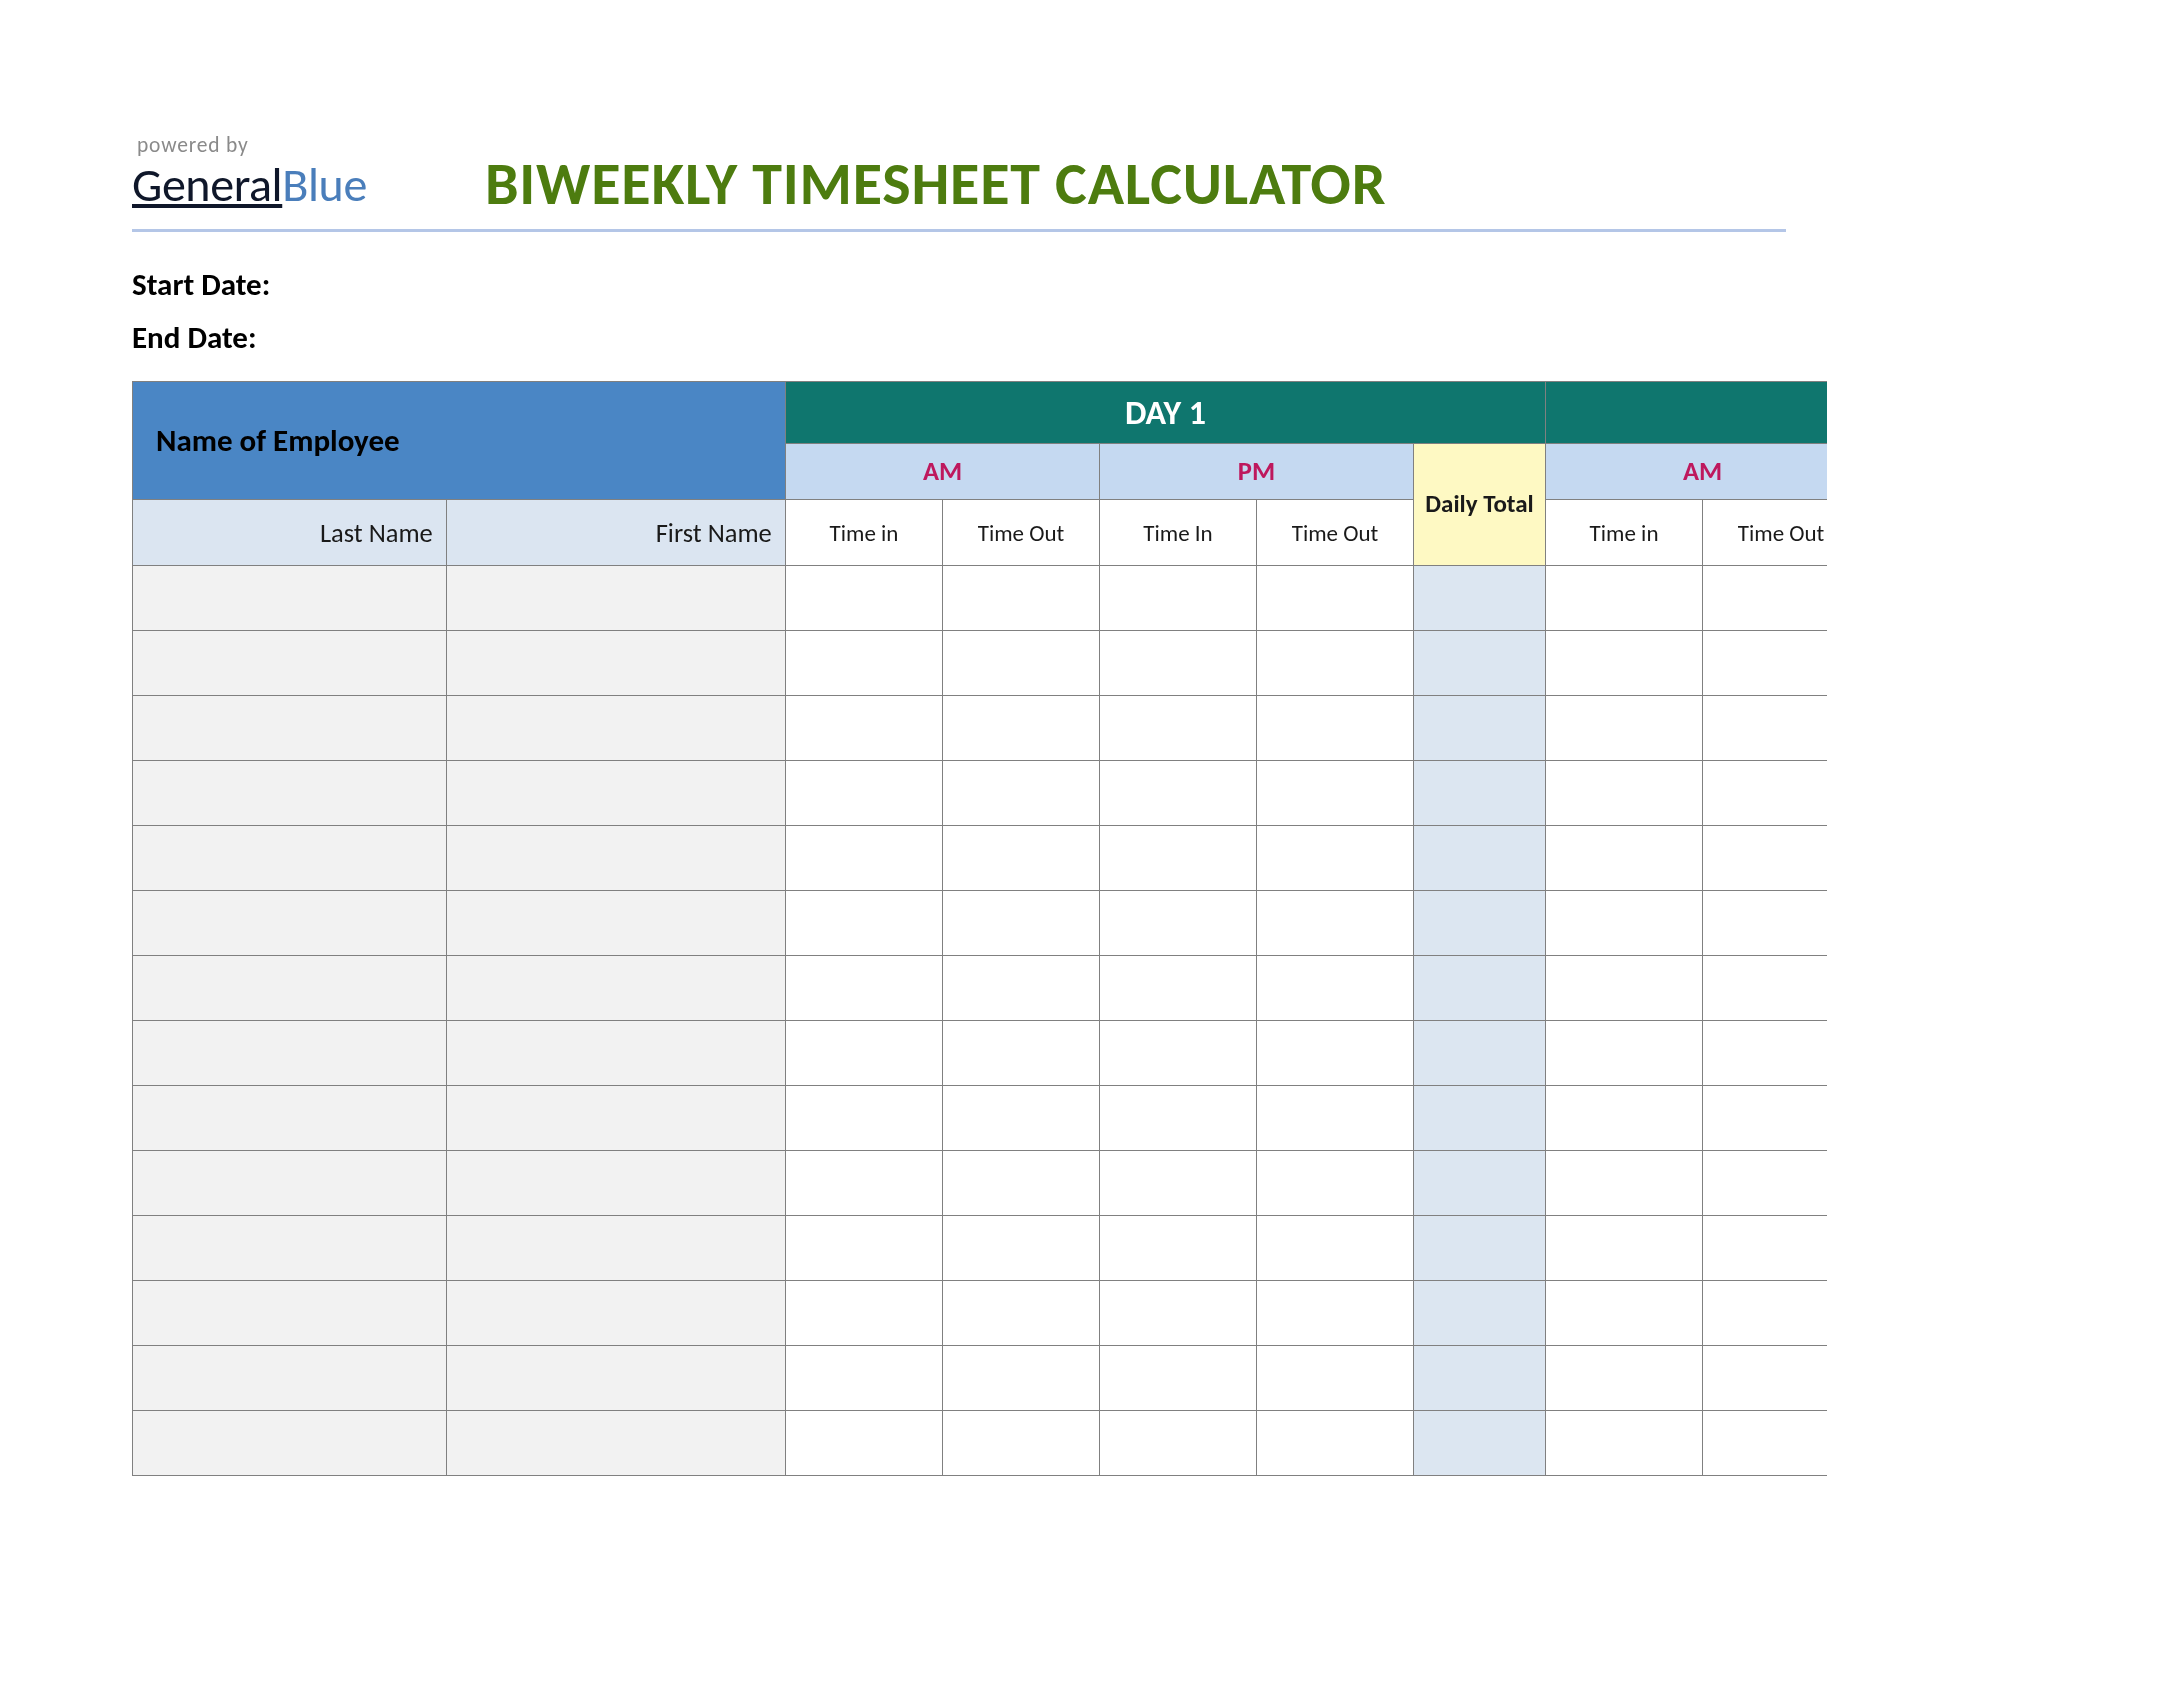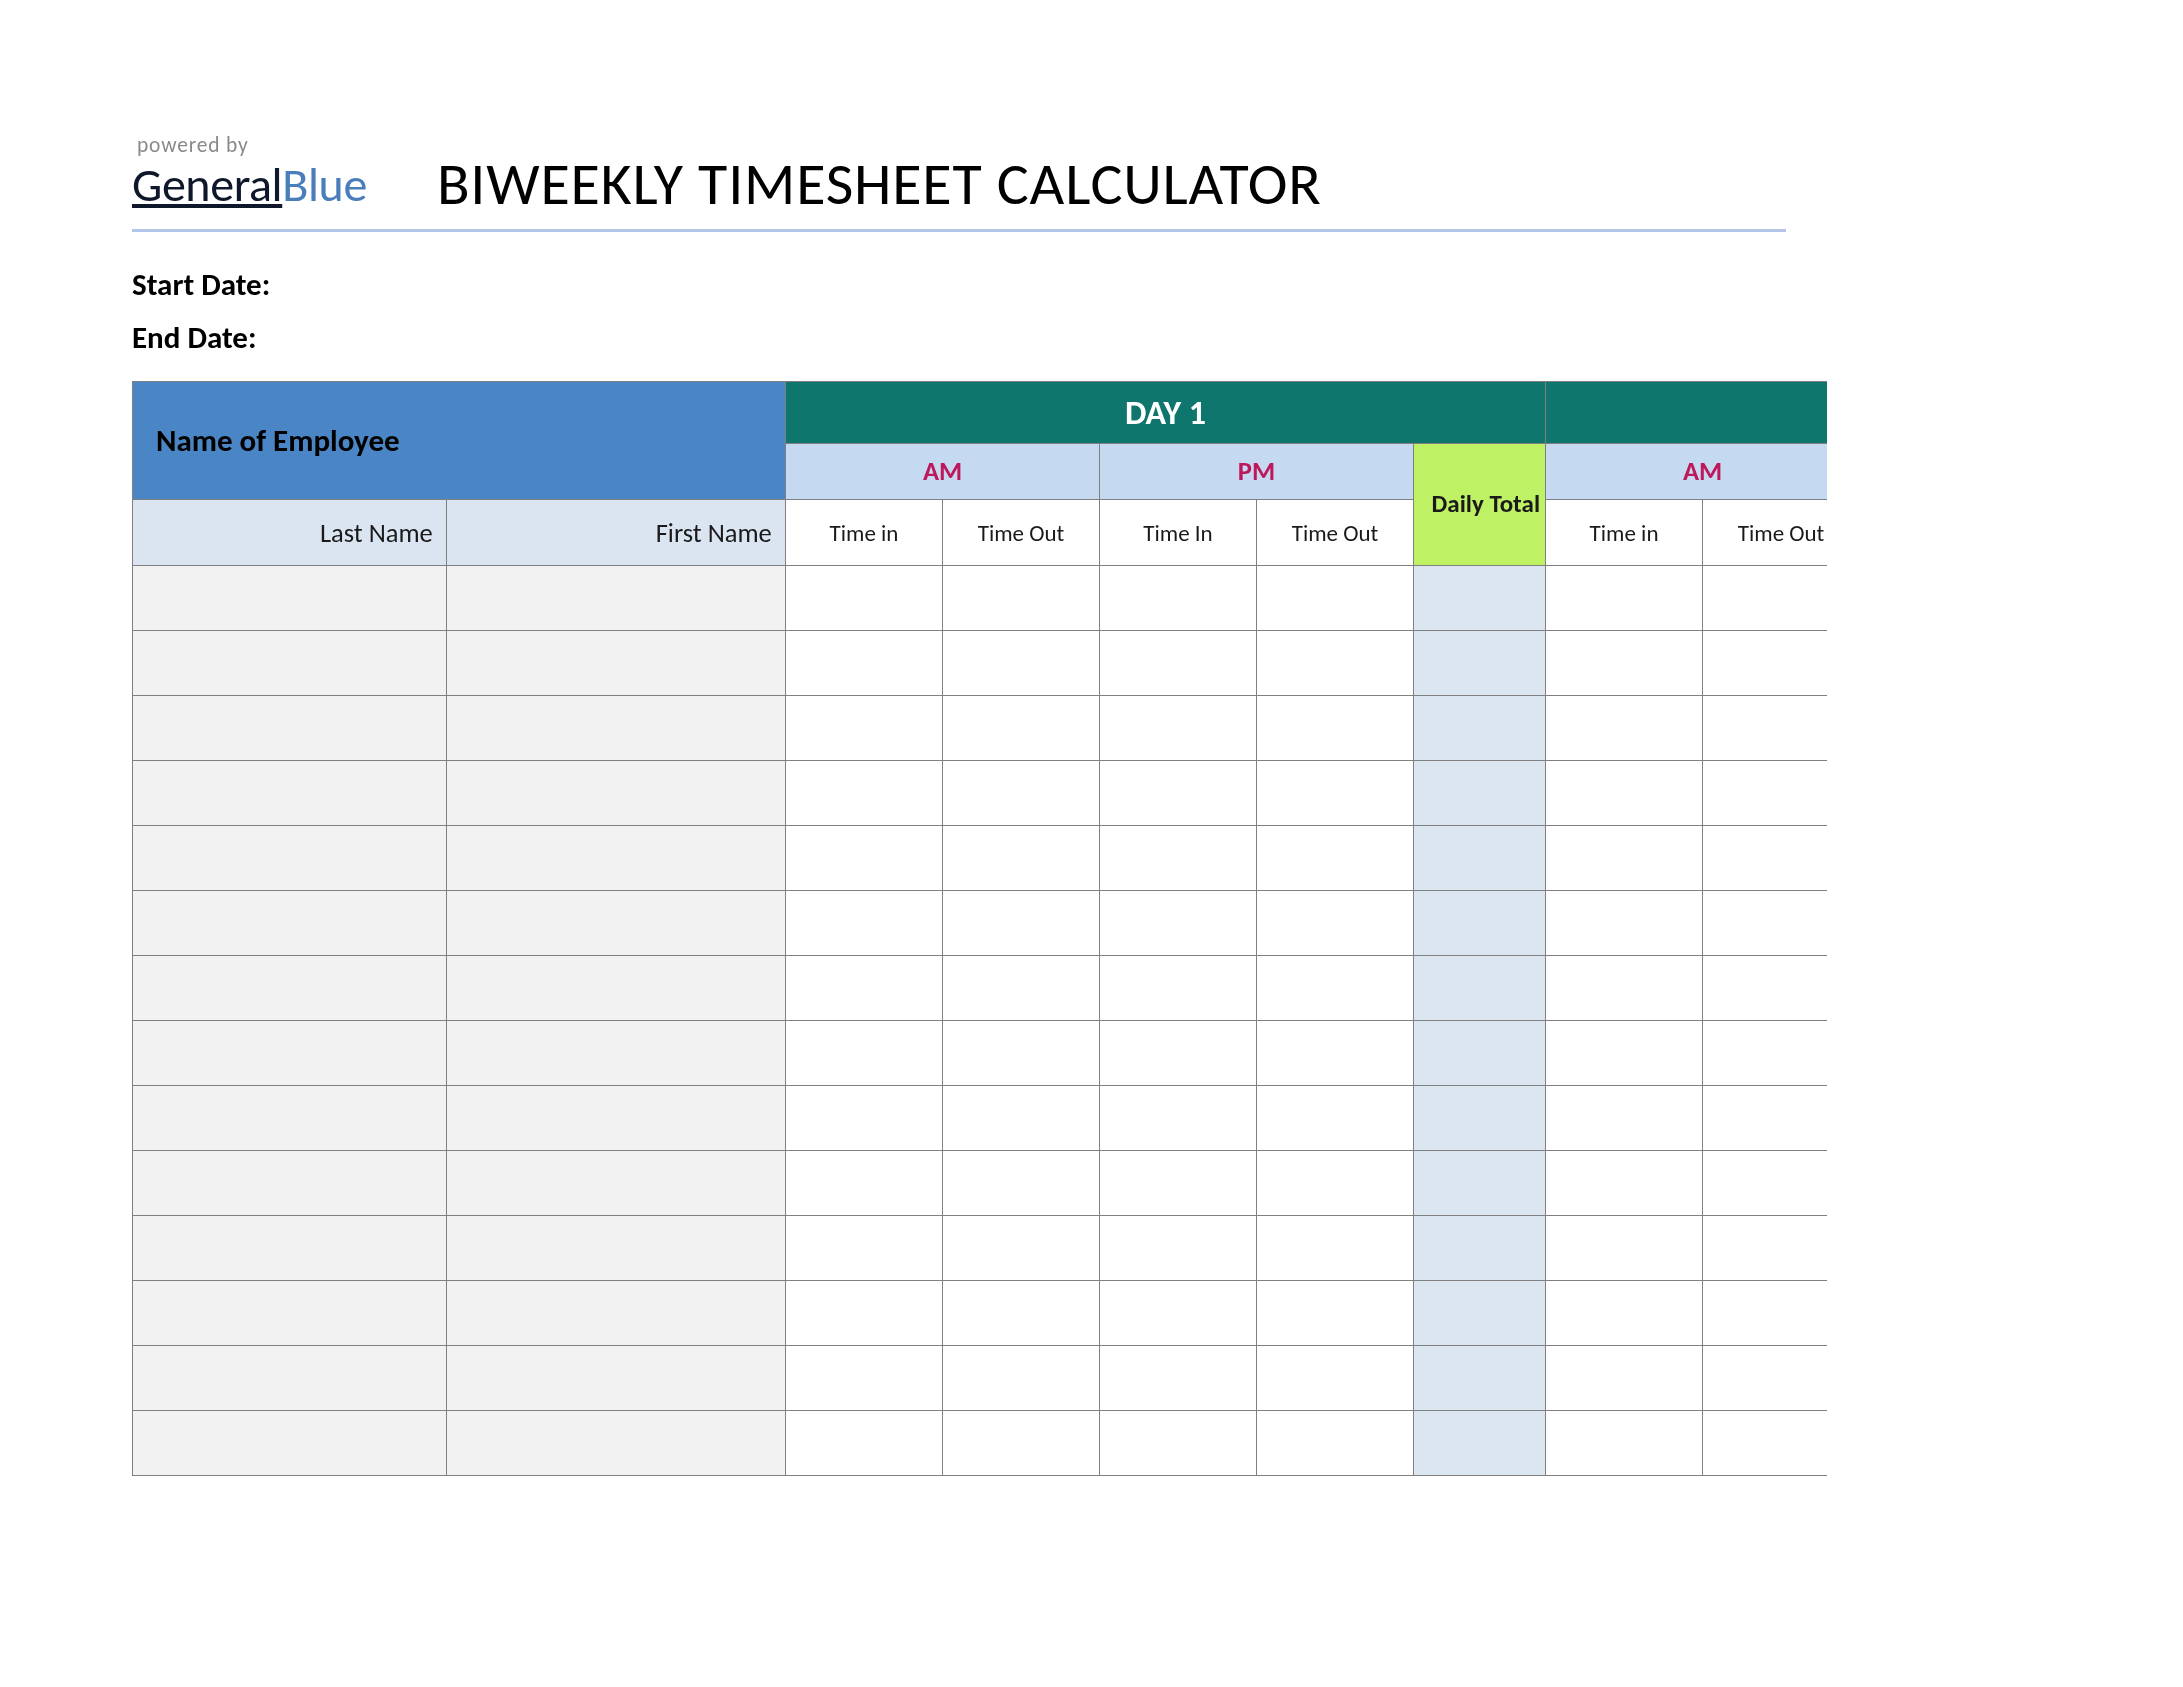--- a/index.html
+++ b/index.html
@@ -37,9 +37,10 @@
   .logo-blue { color: #4a7ebb; font-weight: 400; margin-top: 32px; }
   .title {
     font-size: 60px;
-    color: #000000;
-    font-weight: 400;
+    color: #4d7c0f;
+    font-weight: 700;
     letter-spacing: 0.8px;
+    margin-left: 48px;
   }
   .title-rule {
     height: 3.3px;

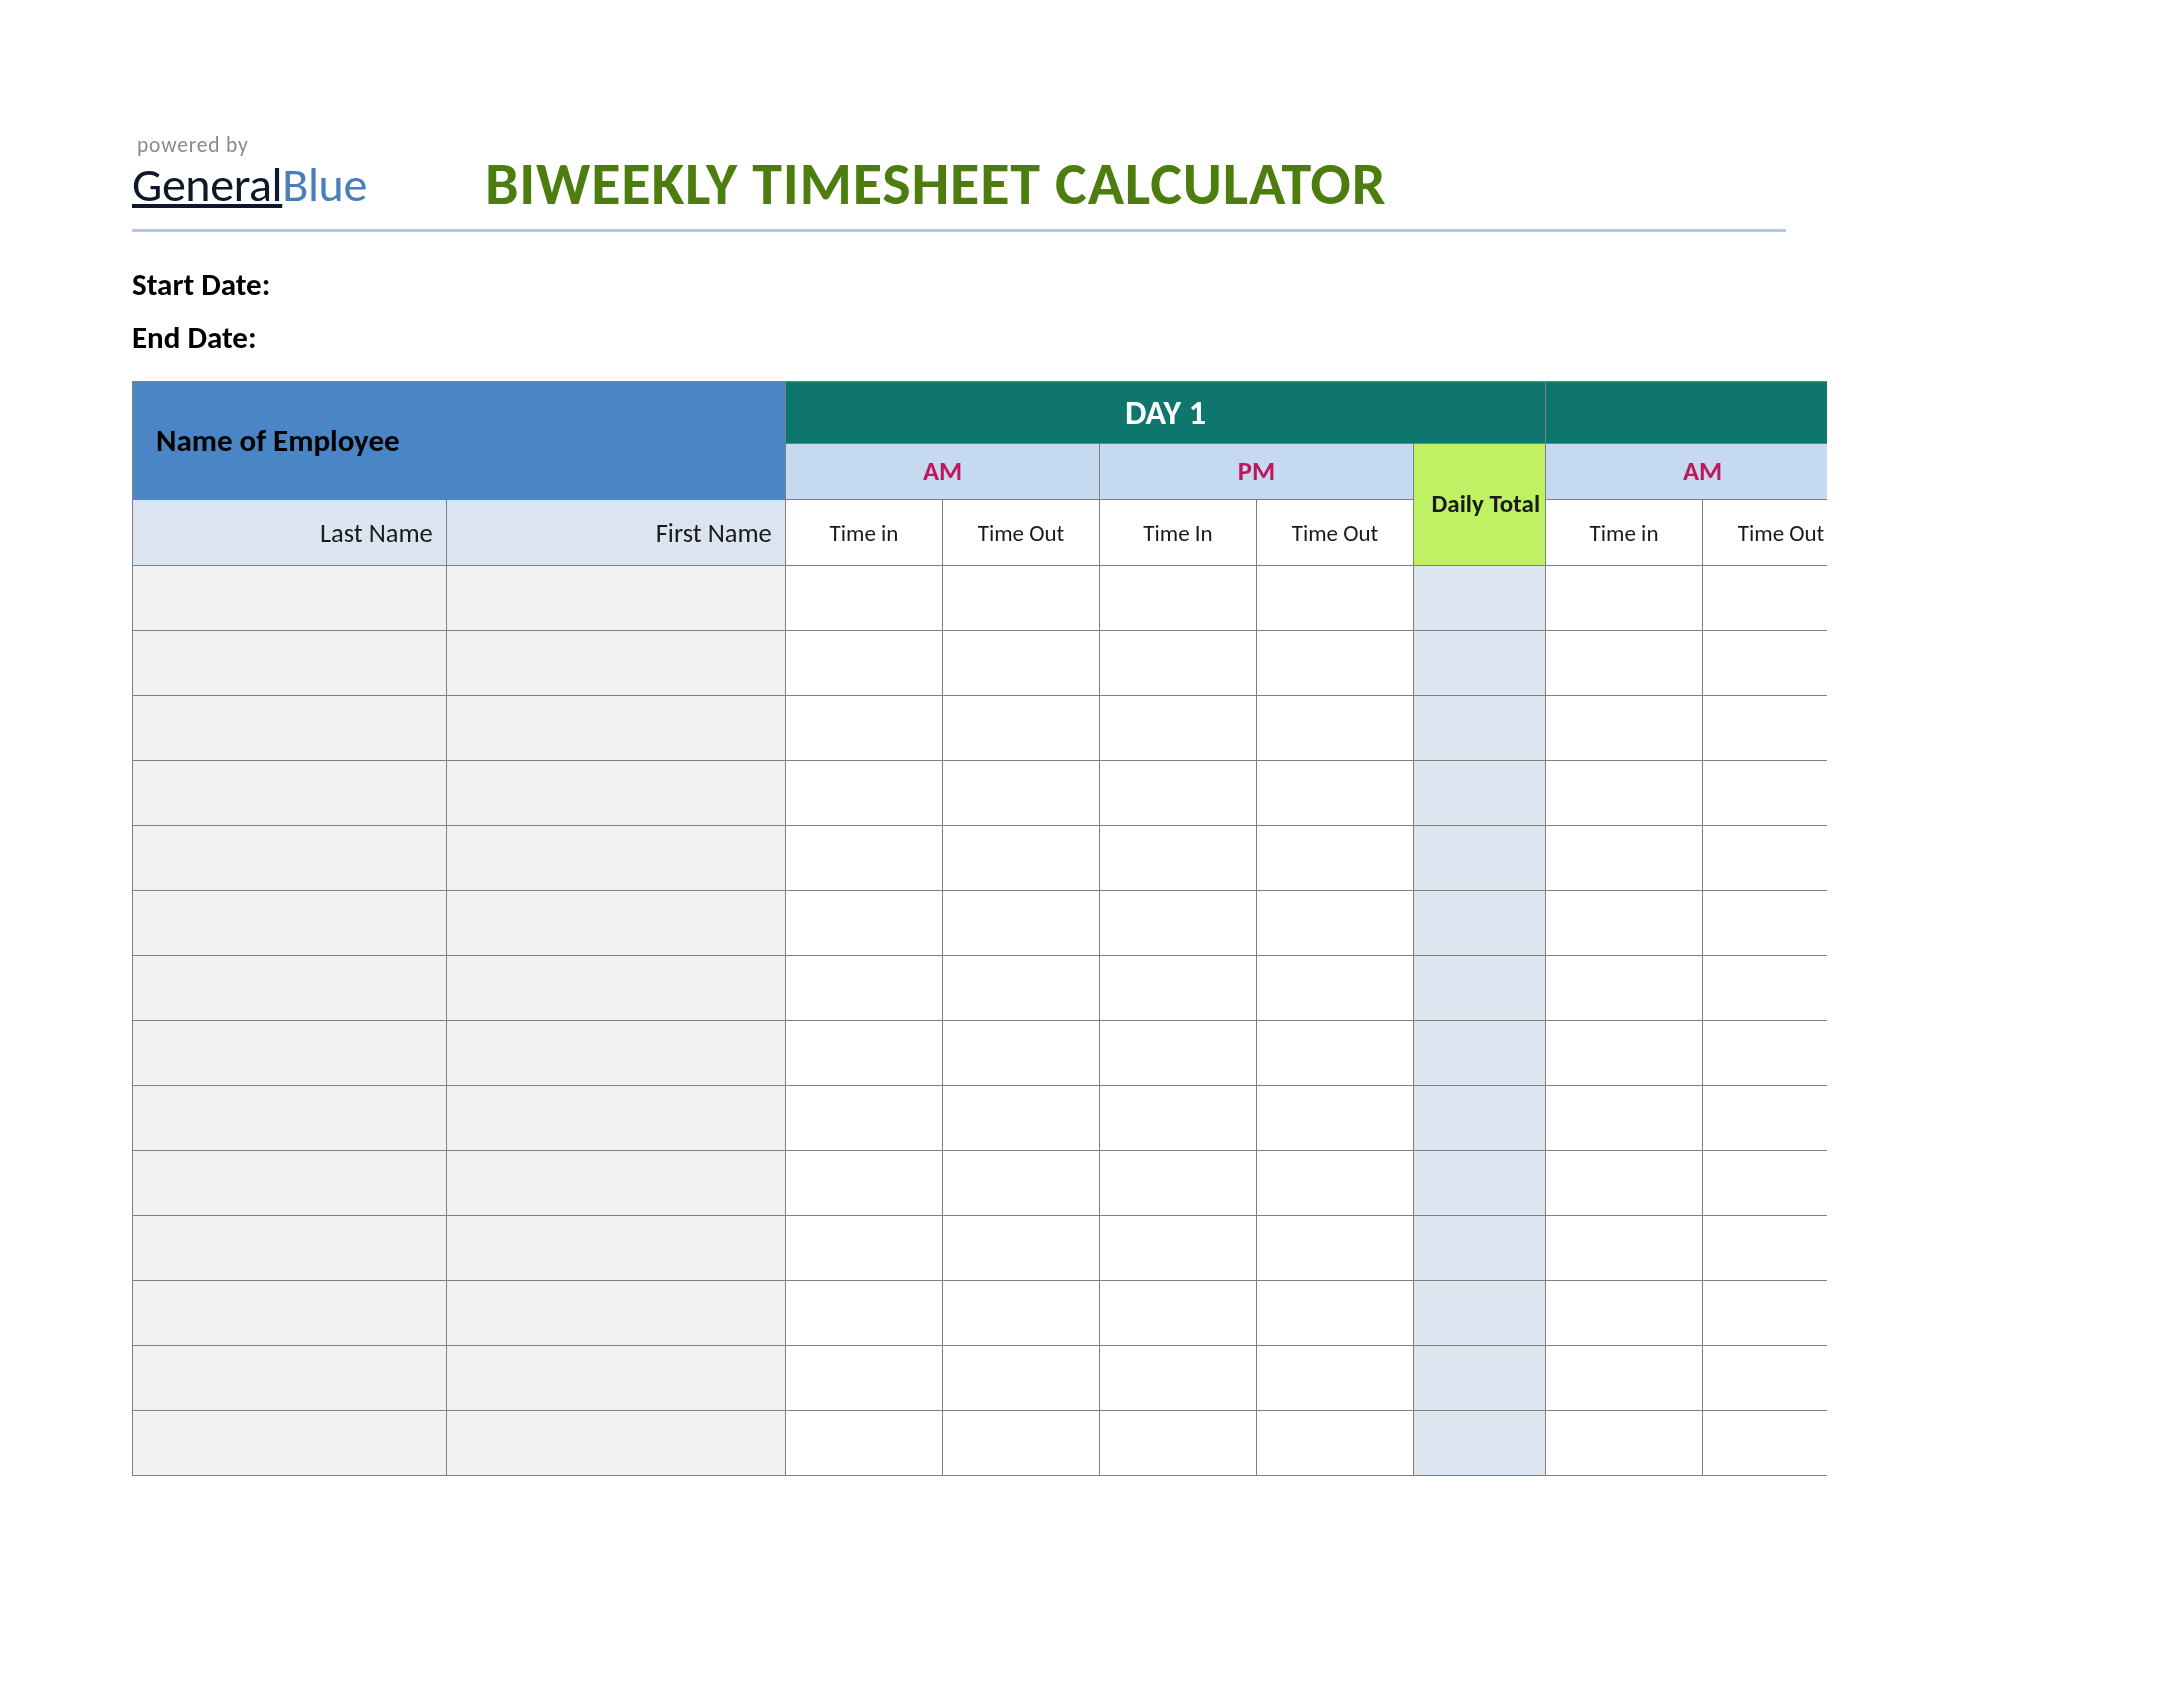--- a/index.html
+++ b/index.html
@@ -103,11 +103,11 @@
     padding: 11.6px 0;
   }
   .hdr-total {
-    background: #bef264;
+    background: #fef9c3;
     color: #1a1a1a;
     font-size: 25px;
     font-weight: 700;
-    text-align: right;
+    text-align: center;
     line-height: 1.2;
     padding: 6.6px 5px;
   }

